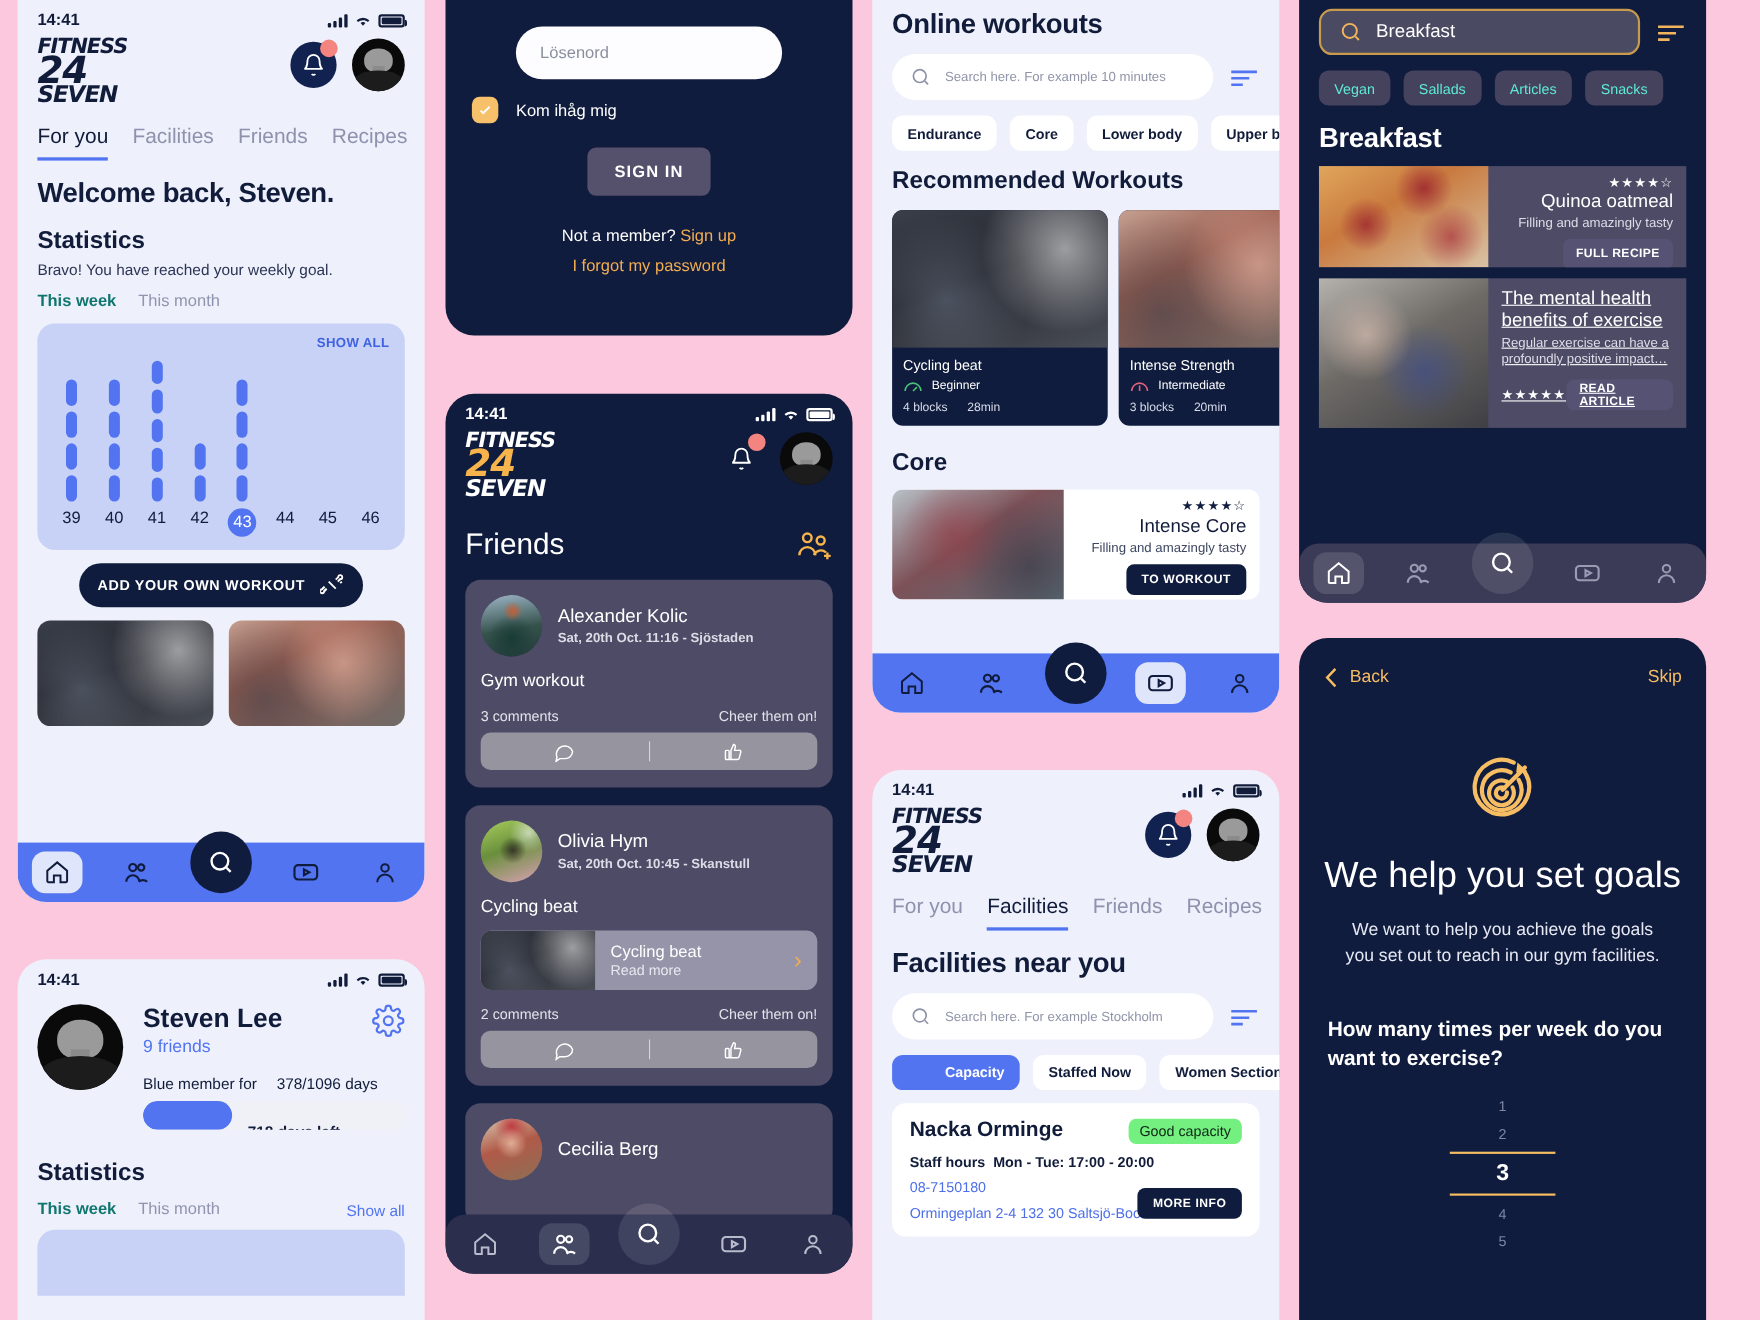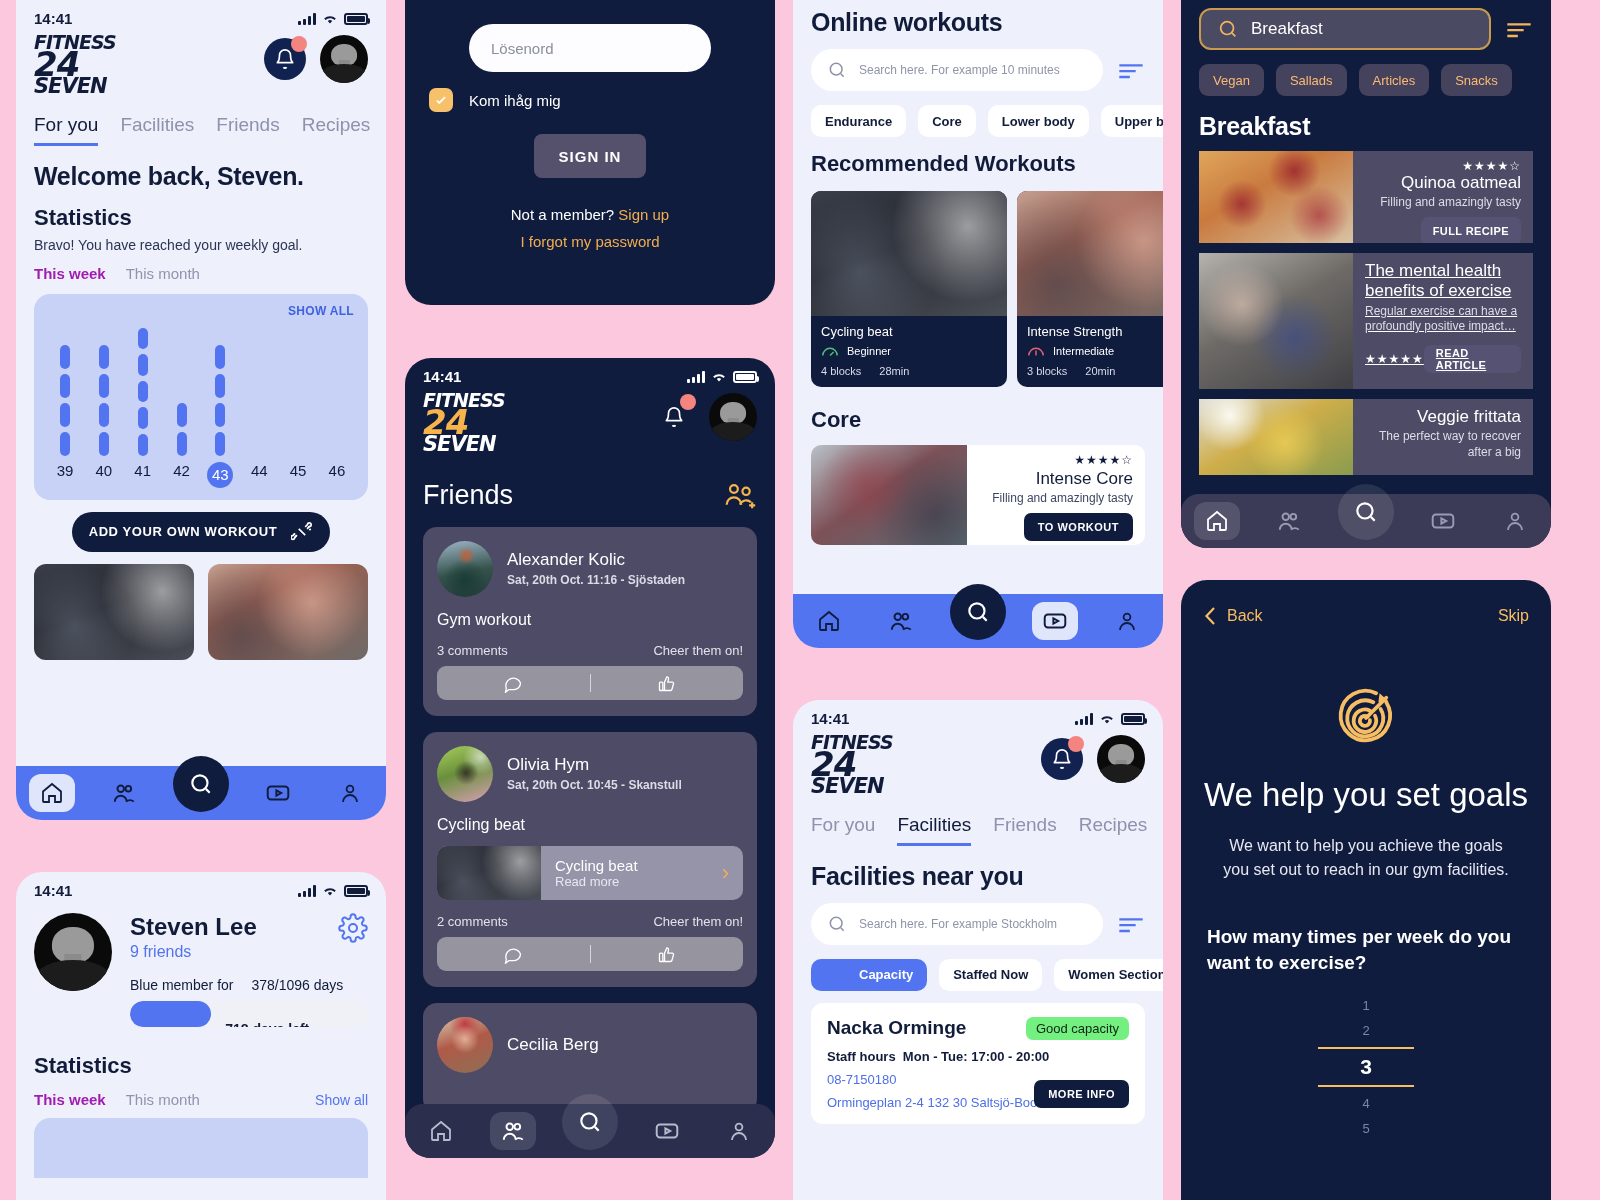--- a/index.html
+++ b/index.html
@@ -143,7 +143,7 @@
   .chips { display:flex; gap:12px; padding:14px 18px 0 18px; }
   .chip { height:32px; border-radius:10px; background:#fff; display:flex; align-items:center; padding:0 14px; font-size:13px; font-weight:700; color:#111c3a; white-space:nowrap; }
   .chip.sel { background:#5274f0; color:#fff;padding-left:48px; }
-  .chip.darkchip { background:#44425c; color:#fdba74; font-weight:400; border-radius:9px; }
+  .chip.darkchip { background:#44425c; color:#5eead4; font-weight:400; border-radius:9px; }
 
   
   .wrow { display:flex; gap:10px; padding:14px 18px 0 18px; }

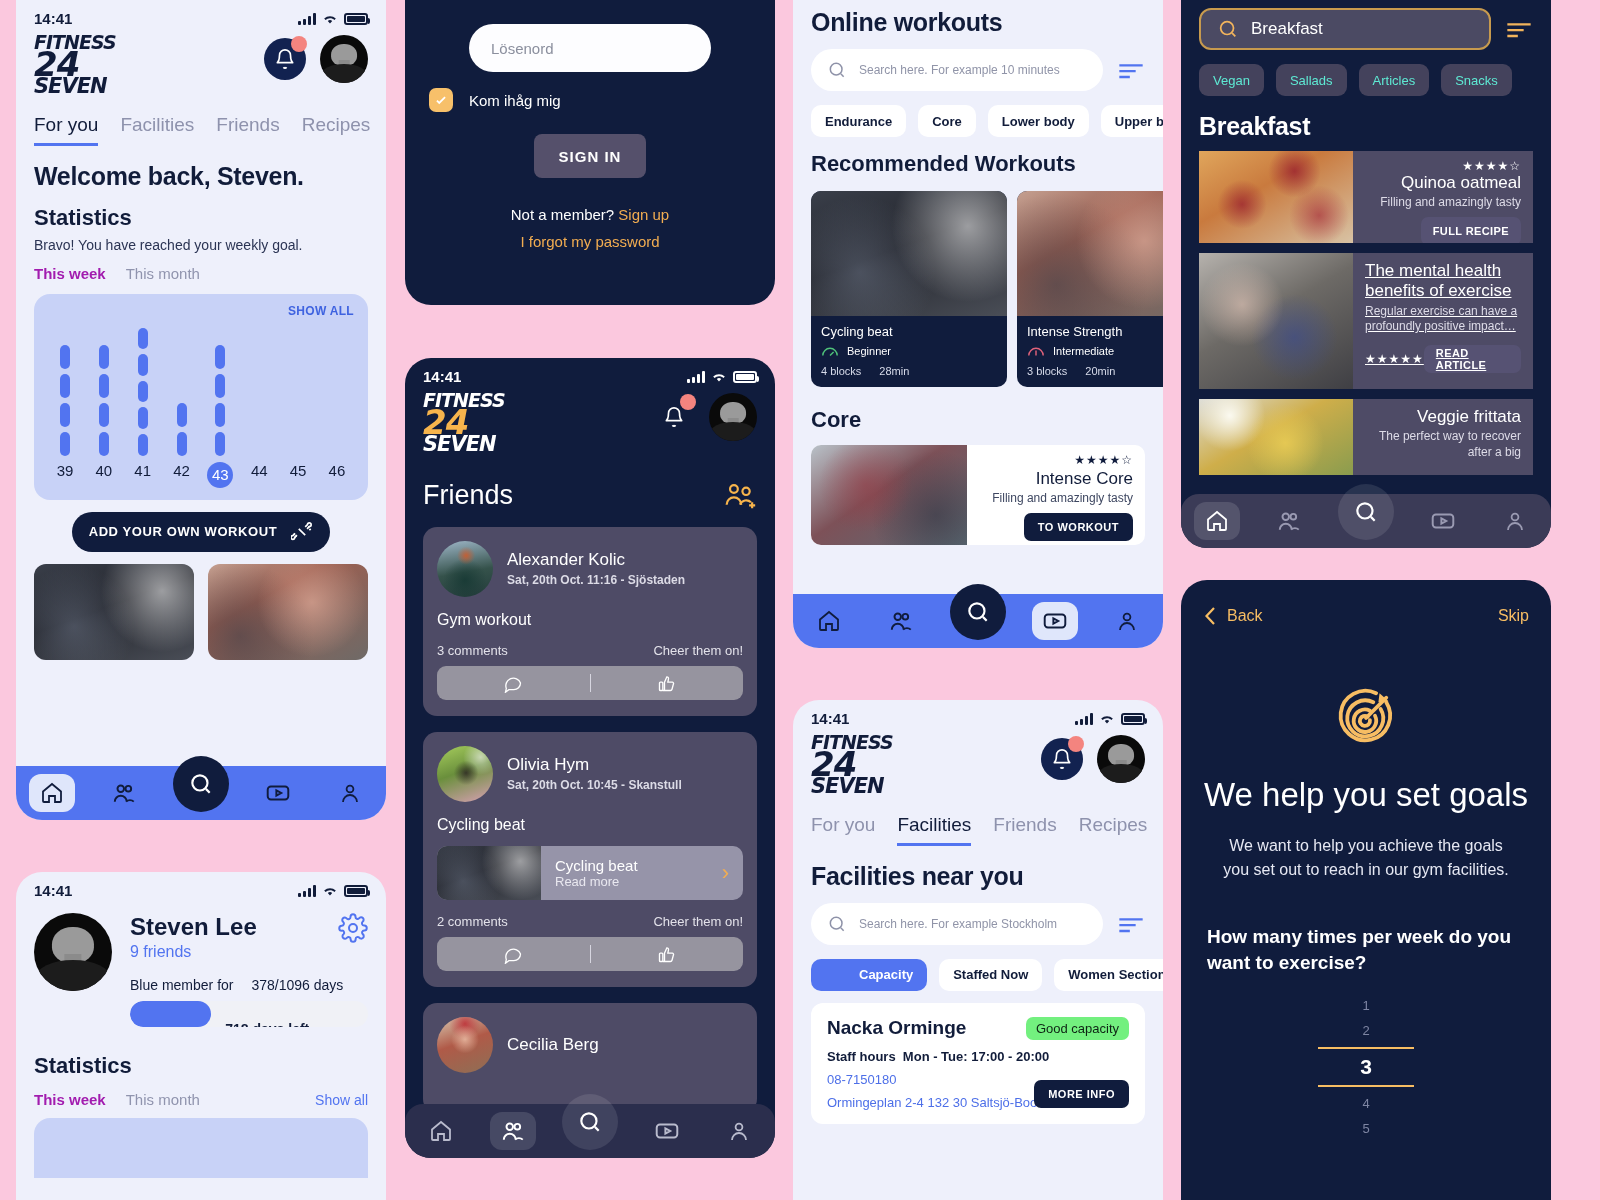--- a/index.html
+++ b/index.html
@@ -53,7 +53,7 @@
   h2.sec { font-size:22px; font-weight:700; padding:14px 18px 0 18px; }
   .sub  { font-size:14px; padding:6px 18px 0 18px; color:#2b3454; }
   .period { display:flex; gap:20px; padding:12px 18px 0 18px; font-size:15px; align-items:center; }
-  .period .on { font-weight:700; color:#a21caf; }
+  .period .on { font-weight:700; color:#0f766e; }
   .period .off { color:#9094ae; }
   .period .showall { margin-left:auto; color:#5274f0; font-size:14px; }
 

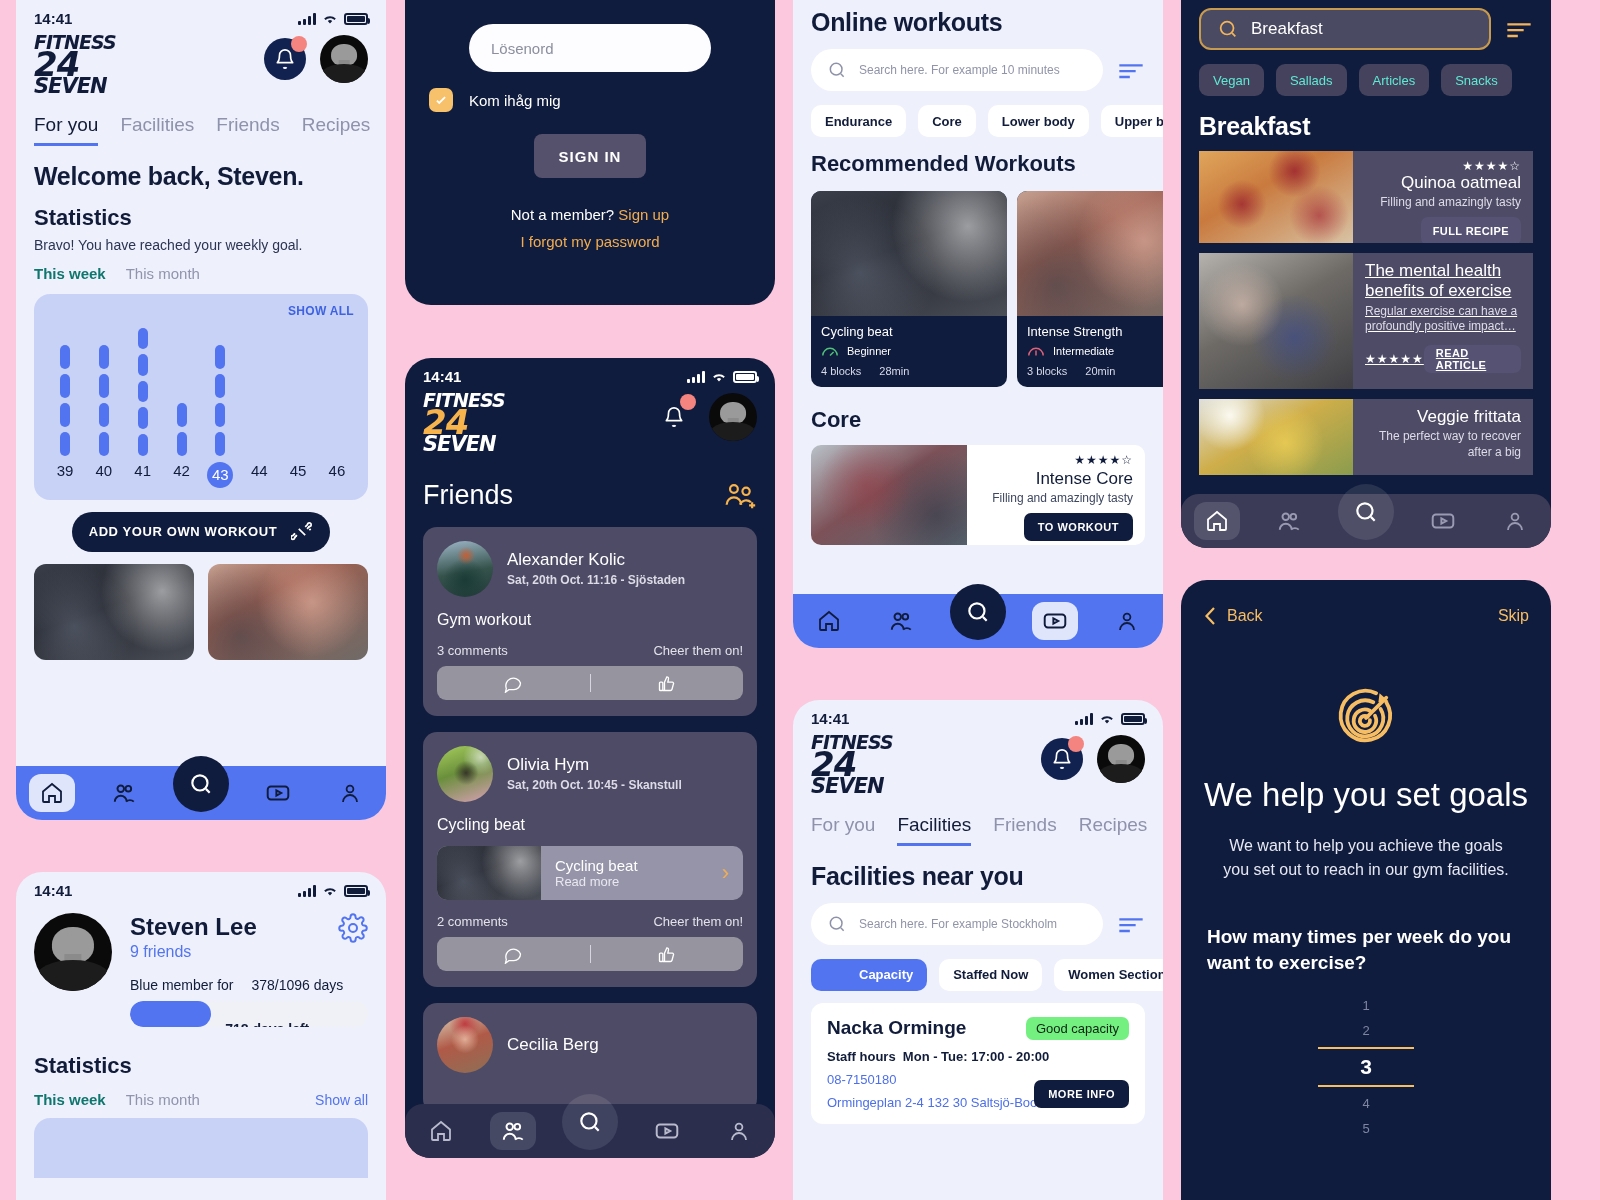--- a/index.html
+++ b/index.html
@@ -821,13 +821,6 @@
       </div>
     </div>
 
-    <div class="rcard" style="height:76px;">
-      <div class="im ph-frit"></div>
-      <div class="bd">
-        <div class="nm">Veggie frittata</div>
-        <div class="ds" style="line-height:1.3;">The perfect way to recover after a big</div>
-      </div>
-    </div>
 
     <div class="bnav darkpurple">
       <div class="navitem sel-dim">

